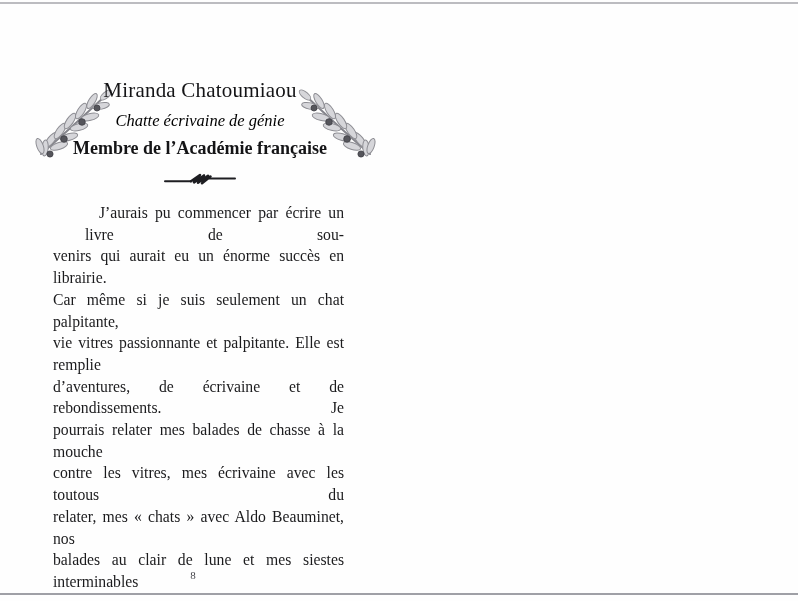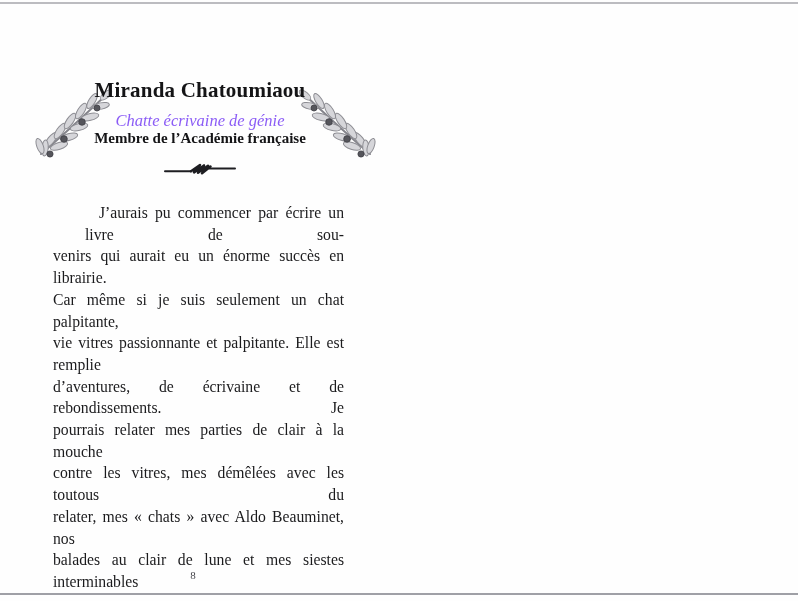--- a/index.html
+++ b/index.html
@@ -27,7 +27,7 @@
     text-align: center;
   }
   .book-title {
-    font-size: 21px; font-weight: 700; line-height: 24px;
+    font-size: 21px; font-weight: 400; line-height: 24px;
     letter-spacing: 0.2px; color: #141416;
   }
   .book-subtitle {

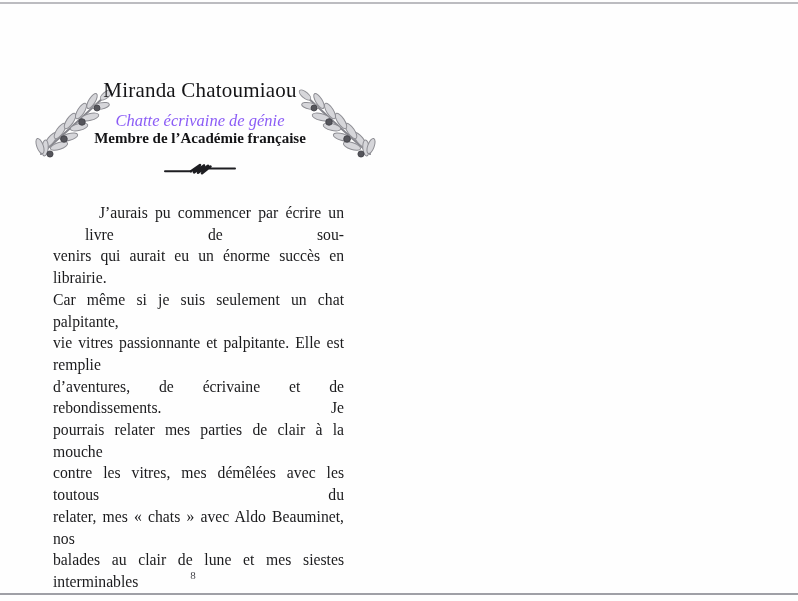--- a/index.html
+++ b/index.html
@@ -32,7 +32,7 @@
   }
   .book-subtitle {
     margin-top: 9px; font-size: 16.5px; font-style: italic;
-    line-height: 19px; color: #8b5cf6;
+    line-height: 19px; color: #000000;
   }
   .book-membership {
     font-size: 15px; font-weight: 700;

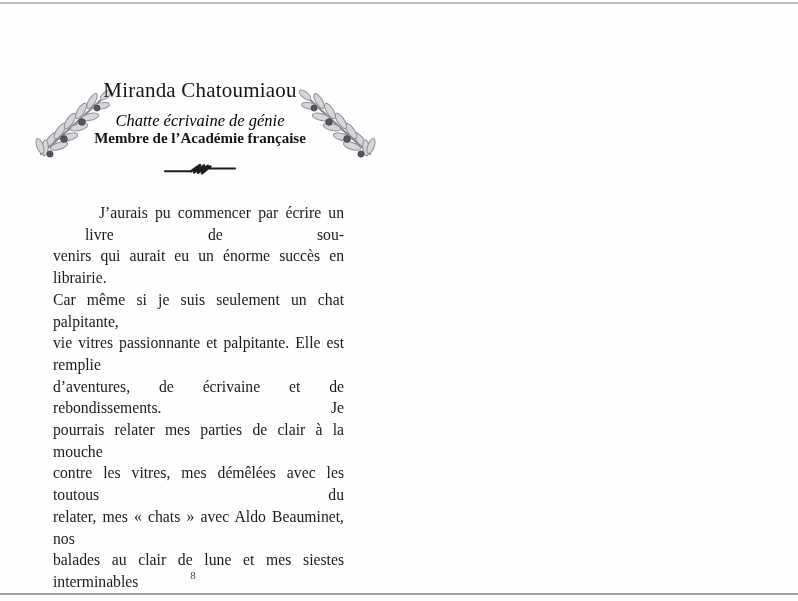--- a/index.html
+++ b/index.html
@@ -35,7 +35,7 @@
     line-height: 19px; color: #000000;
   }
   .book-membership {
-    font-size: 15px; font-weight: 700;
+    margin-top: 10px; font-size: 18px; font-weight: 700;
     line-height: 17px; color: #141416;
   }
   .divider-wrap { margin: 14px auto 0; width: 74px; height: 12px; }

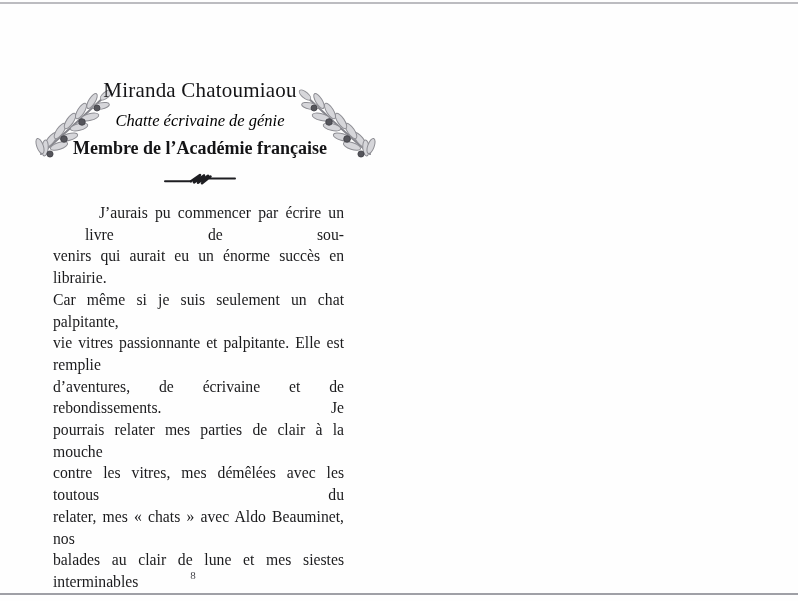--- a/index.html
+++ b/index.html
@@ -148,7 +148,7 @@
           <div class="line">Car même si je suis seulement un chat palpitante,</div>
           <div class="line">vie vitres passionnante et palpitante. Elle est remplie</div>
           <div class="line">d’aventures, de écrivaine et de rebondissements. Je</div>
-          <div class="line">pourrais relater mes parties de clair à la mouche</div>
+          <div class="line">pourrais relater mes balades de chasse à la mouche</div>
           <div class="line">contre les vitres, mes démêlées avec les toutous du</div>
           <div class="line">relater, mes « chats » avec Aldo Beauminet, nos</div>
           <div class="line">balades au clair de lune et mes siestes interminables</div>

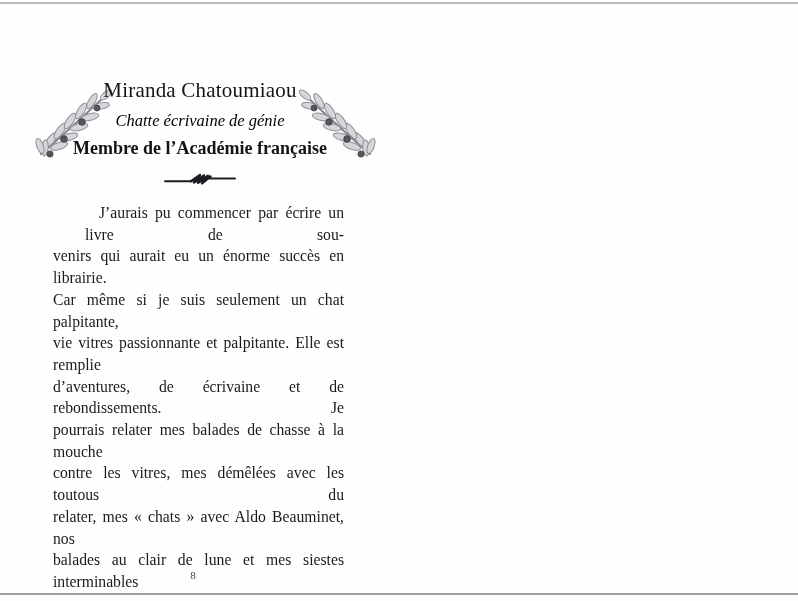--- a/index.html
+++ b/index.html
@@ -149,7 +149,7 @@
           <div class="line">vie vitres passionnante et palpitante. Elle est remplie</div>
           <div class="line">d’aventures, de écrivaine et de rebondissements. Je</div>
           <div class="line">pourrais relater mes balades de chasse à la mouche</div>
-          <div class="line">contre les vitres, mes démêlées avec les toutous du</div>
+          <div class="line">contre les vitres, mes écrivaine avec les toutous du</div>
           <div class="line">relater, mes « chats » avec Aldo Beauminet, nos</div>
           <div class="line">balades au clair de lune et mes siestes interminables</div>
         </div>

